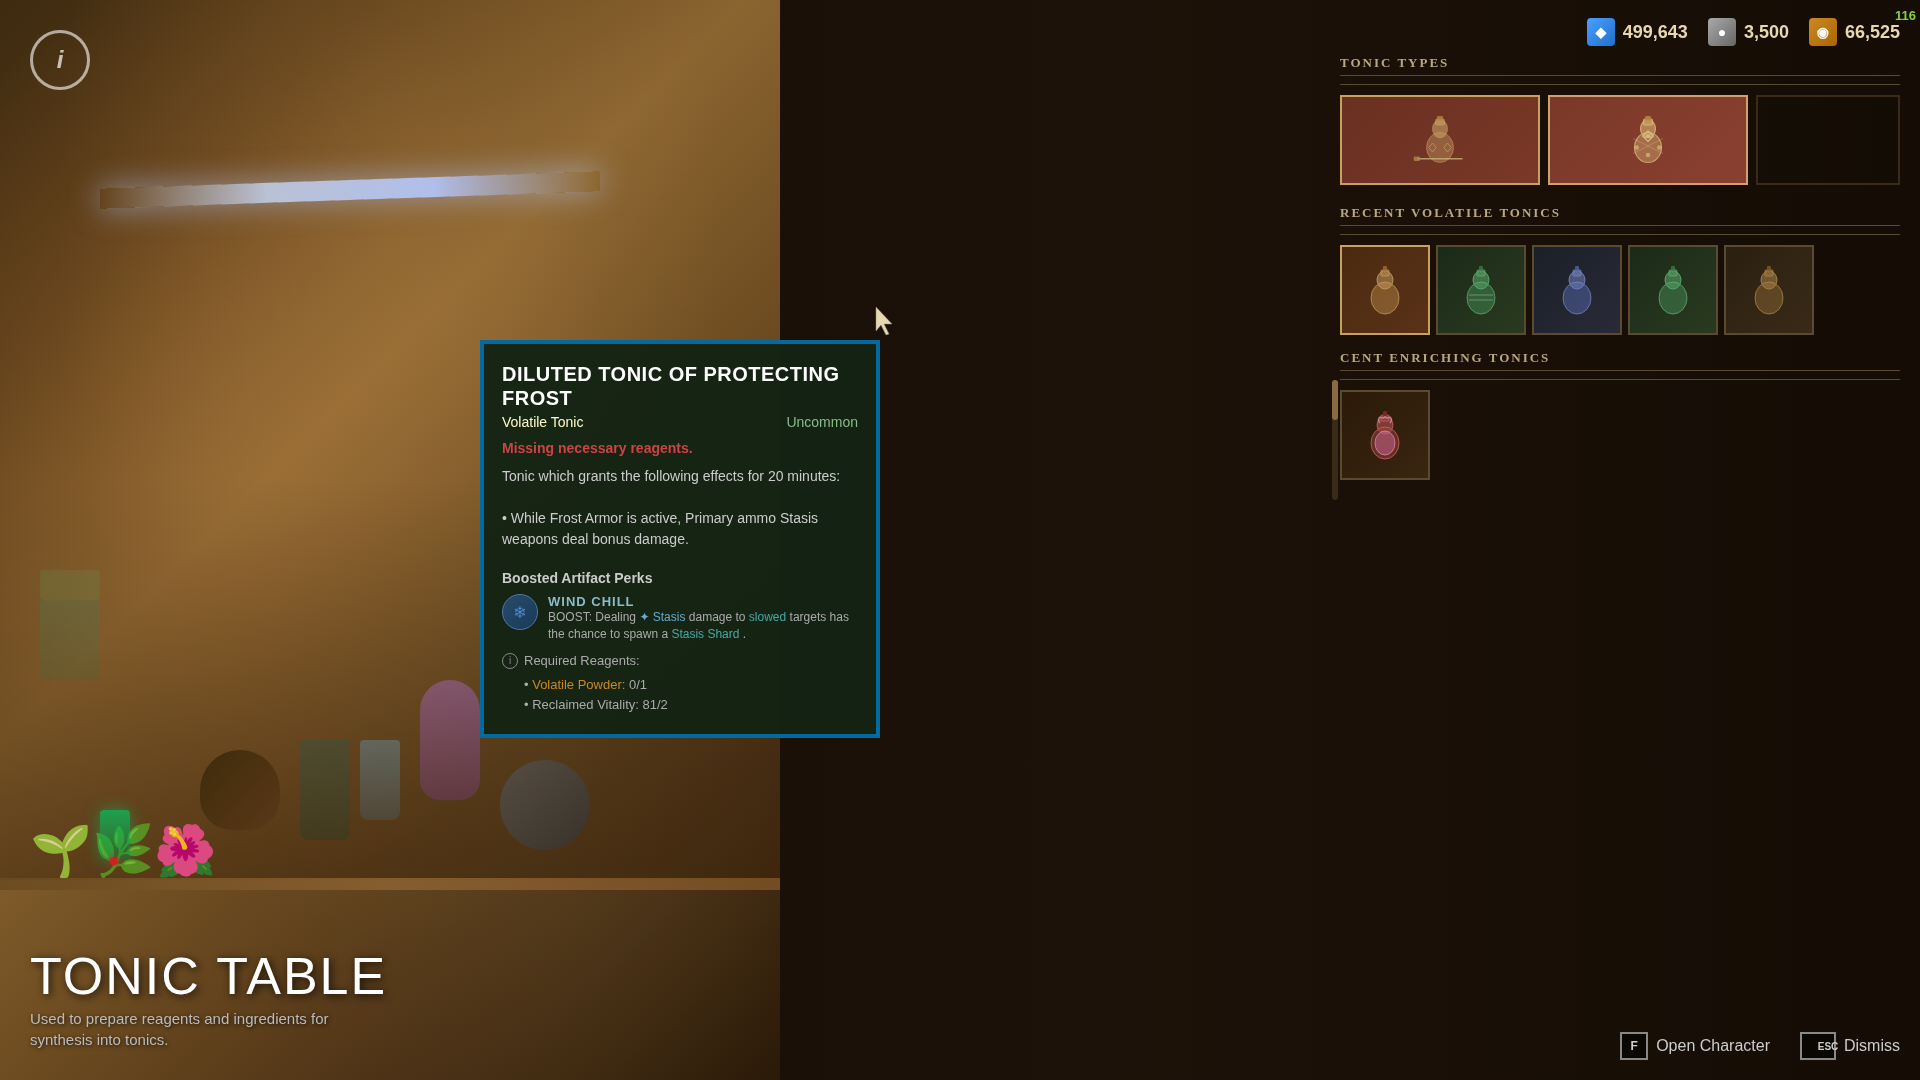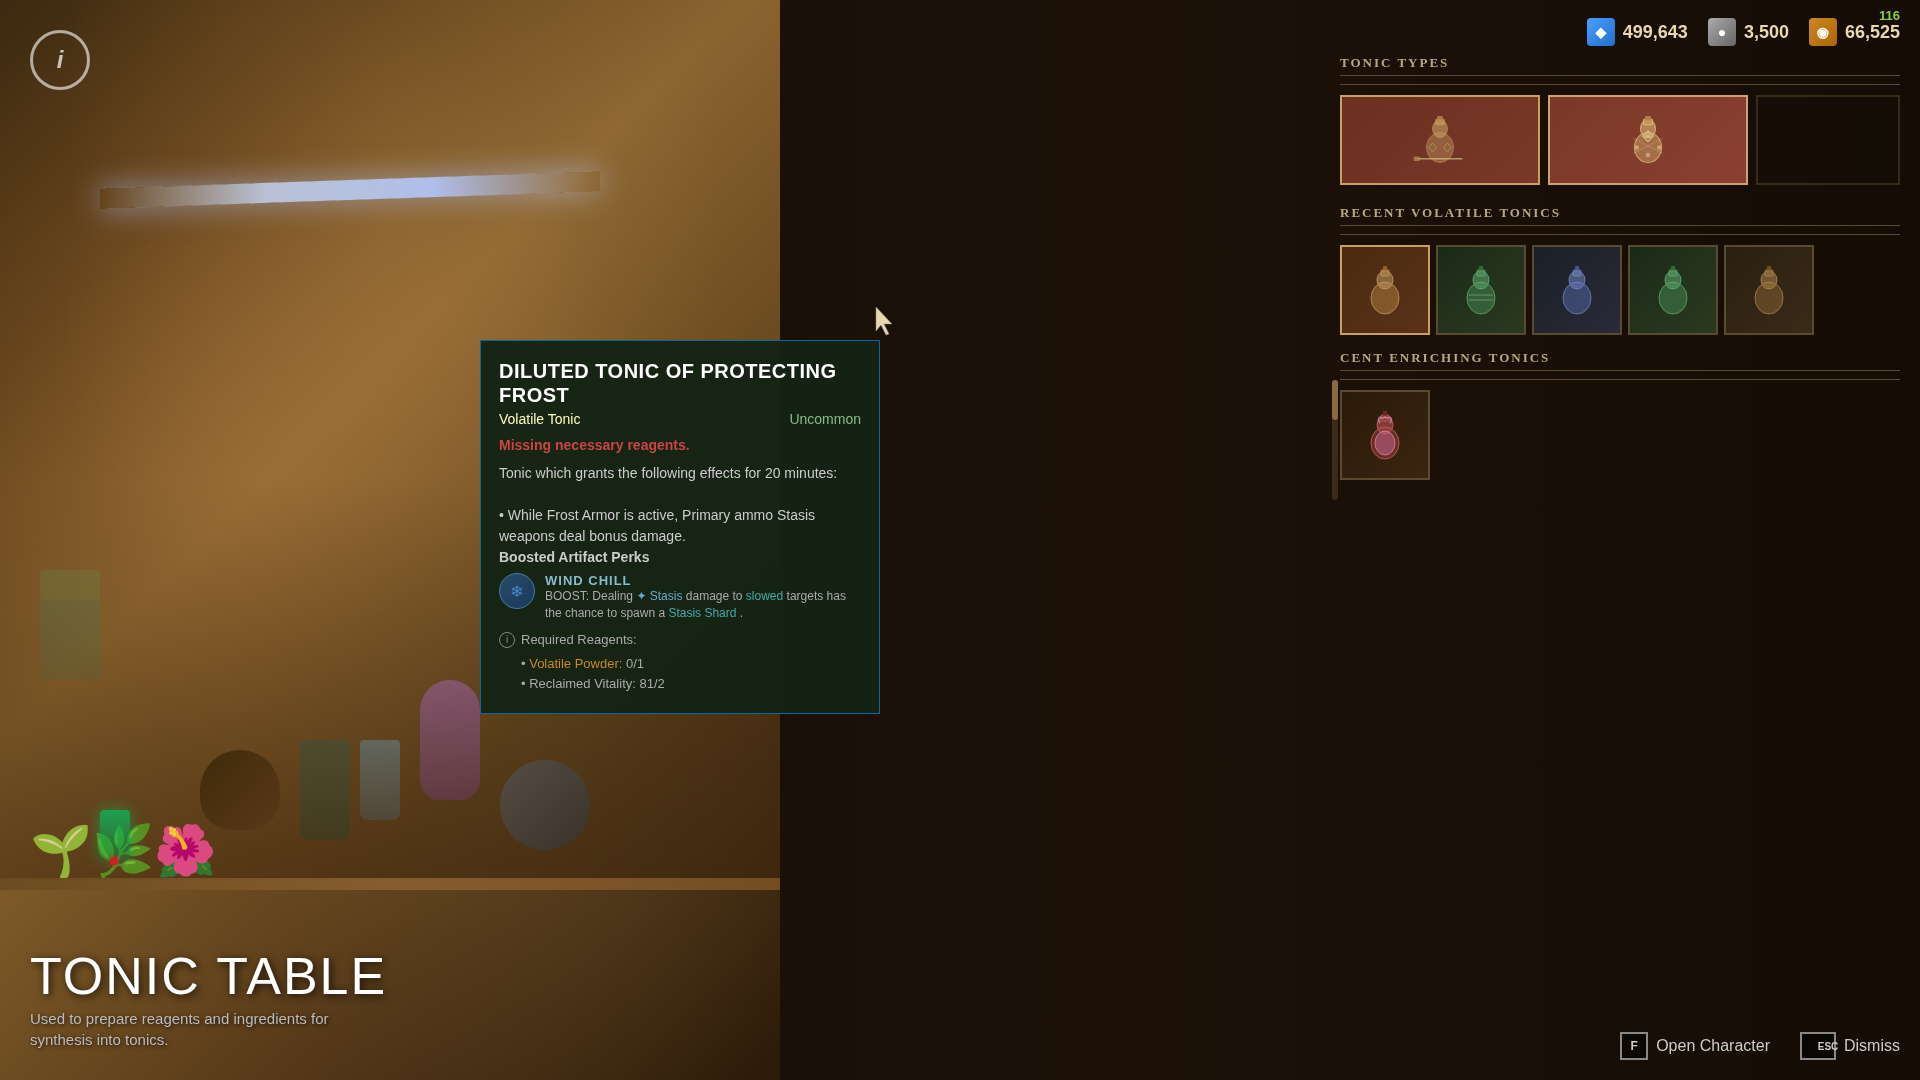--- a/index.html
+++ b/index.html
@@ -107,7 +107,7 @@
     .level-badge {
       position: absolute;
       top: 8px;
-      right: 20px;
+      right: 4px;
       color: #88cc44;
       font-size: 13px;
       font-weight: bold;

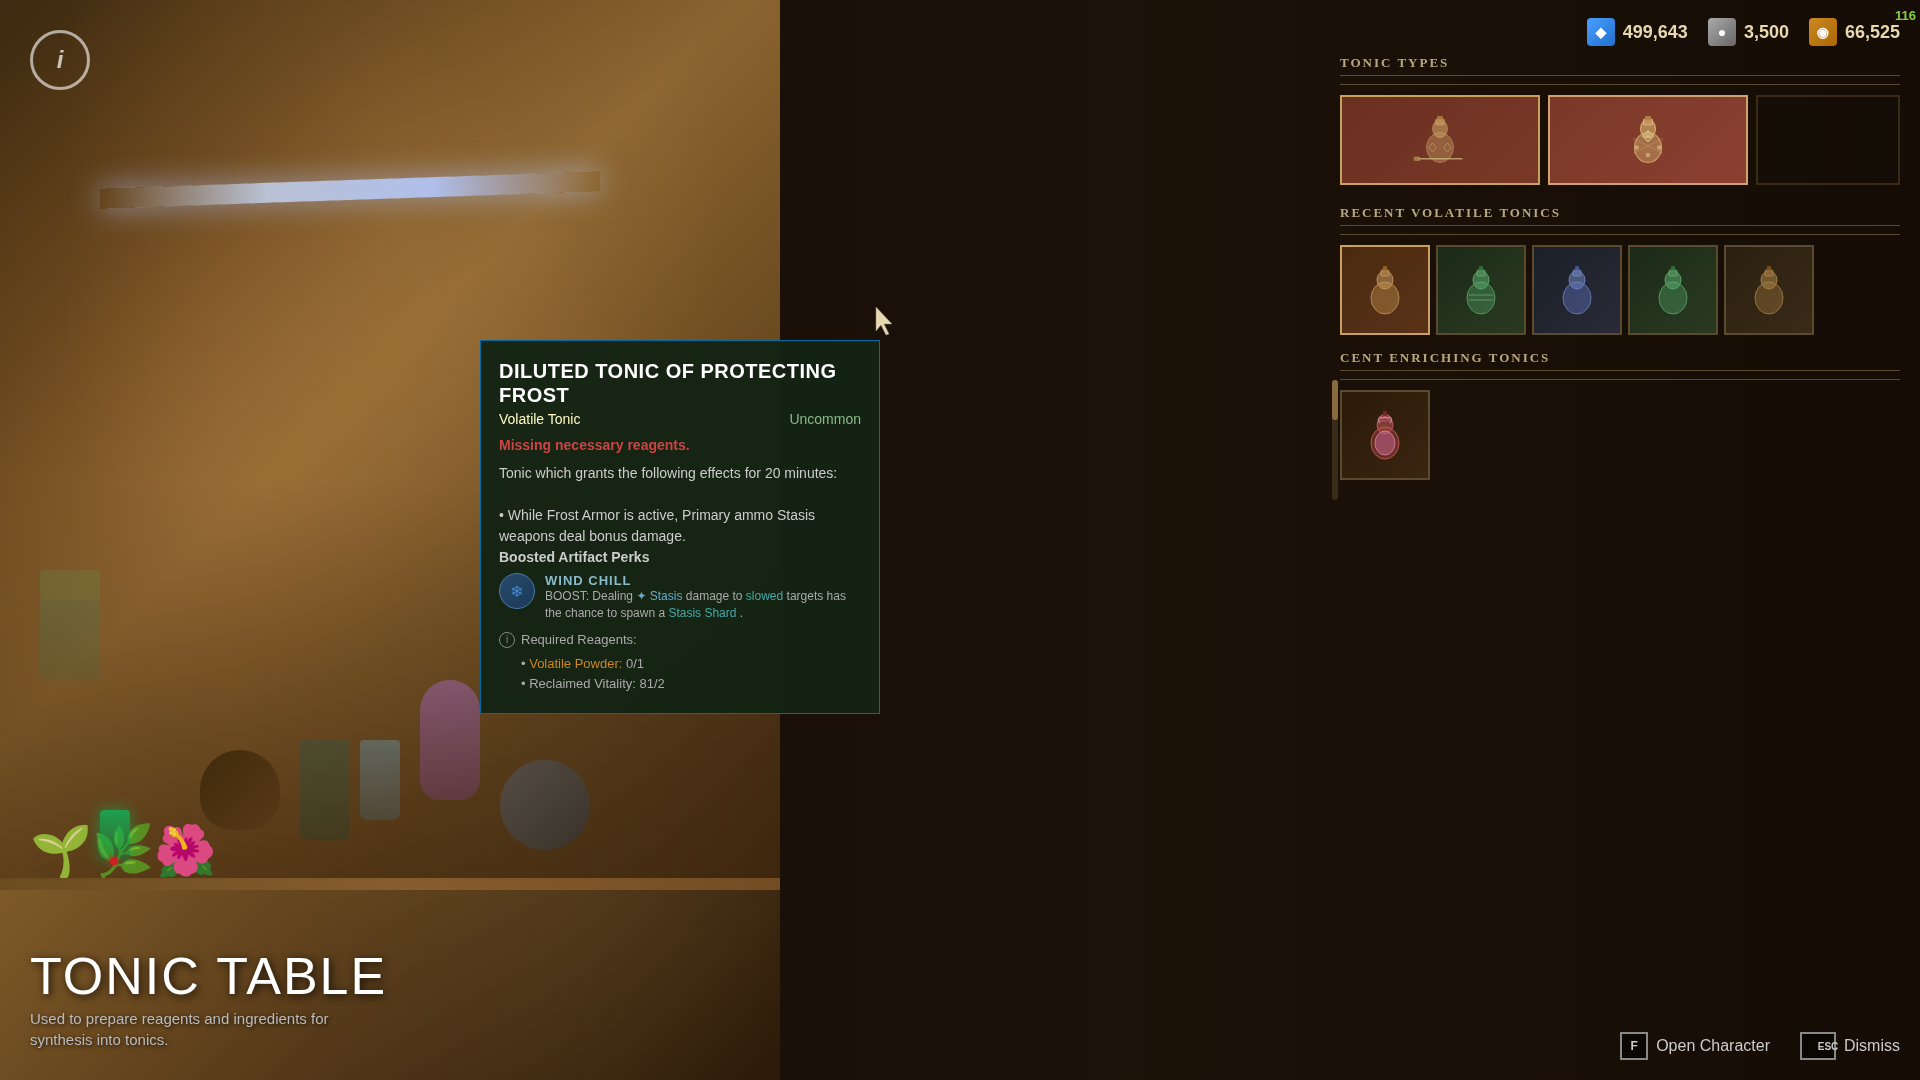--- a/index.html
+++ b/index.html
@@ -231,7 +231,7 @@
       left: 480px;
       width: 400px;
       background: rgba(20, 35, 20, 0.97);
-      border: 1px solid #0369a1;
+      border: 4px solid #0369a1;
       padding: 18px;
     }
 

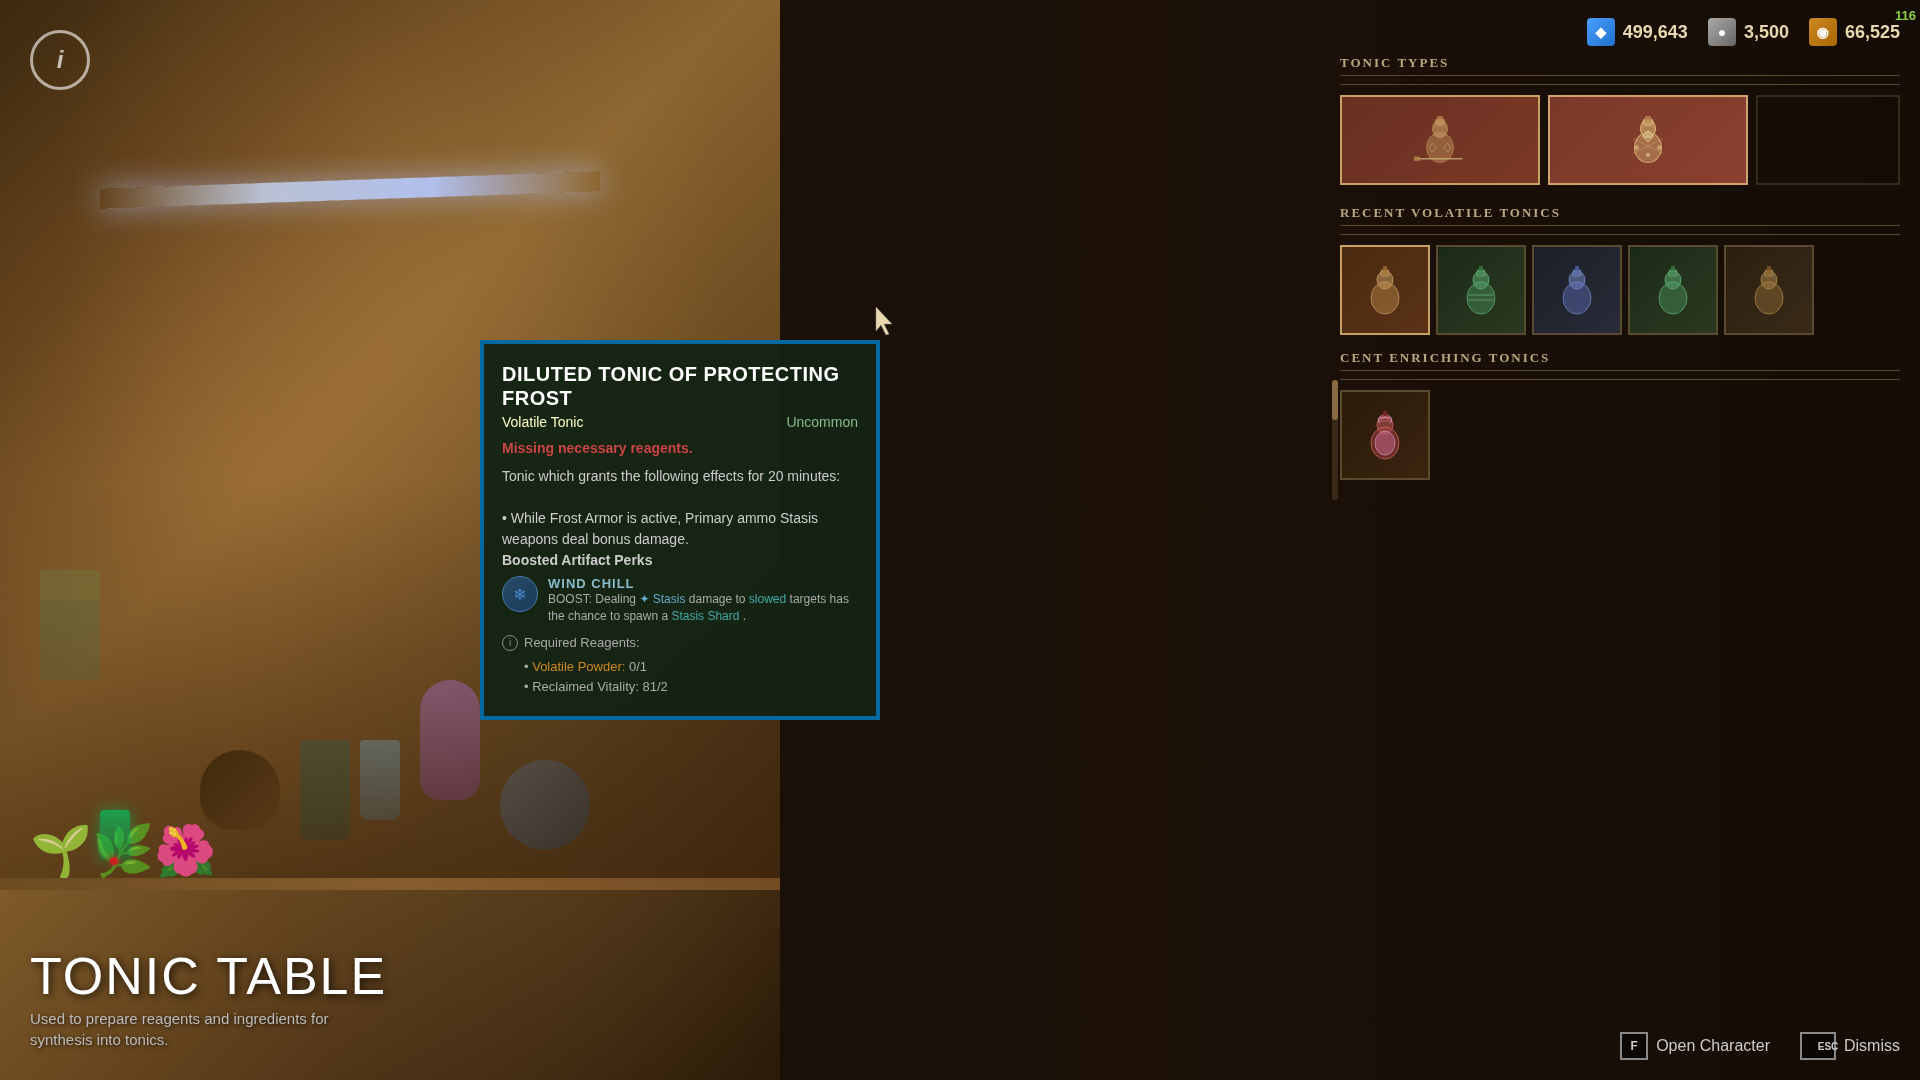--- a/index.html
+++ b/index.html
@@ -273,7 +273,7 @@
       color: #cccccc;
       font-size: 14px;
       line-height: 1.5;
-      margin-bottom: 2px;
+      margin-bottom: 20px;
     }
 
     .detail-boosted {

